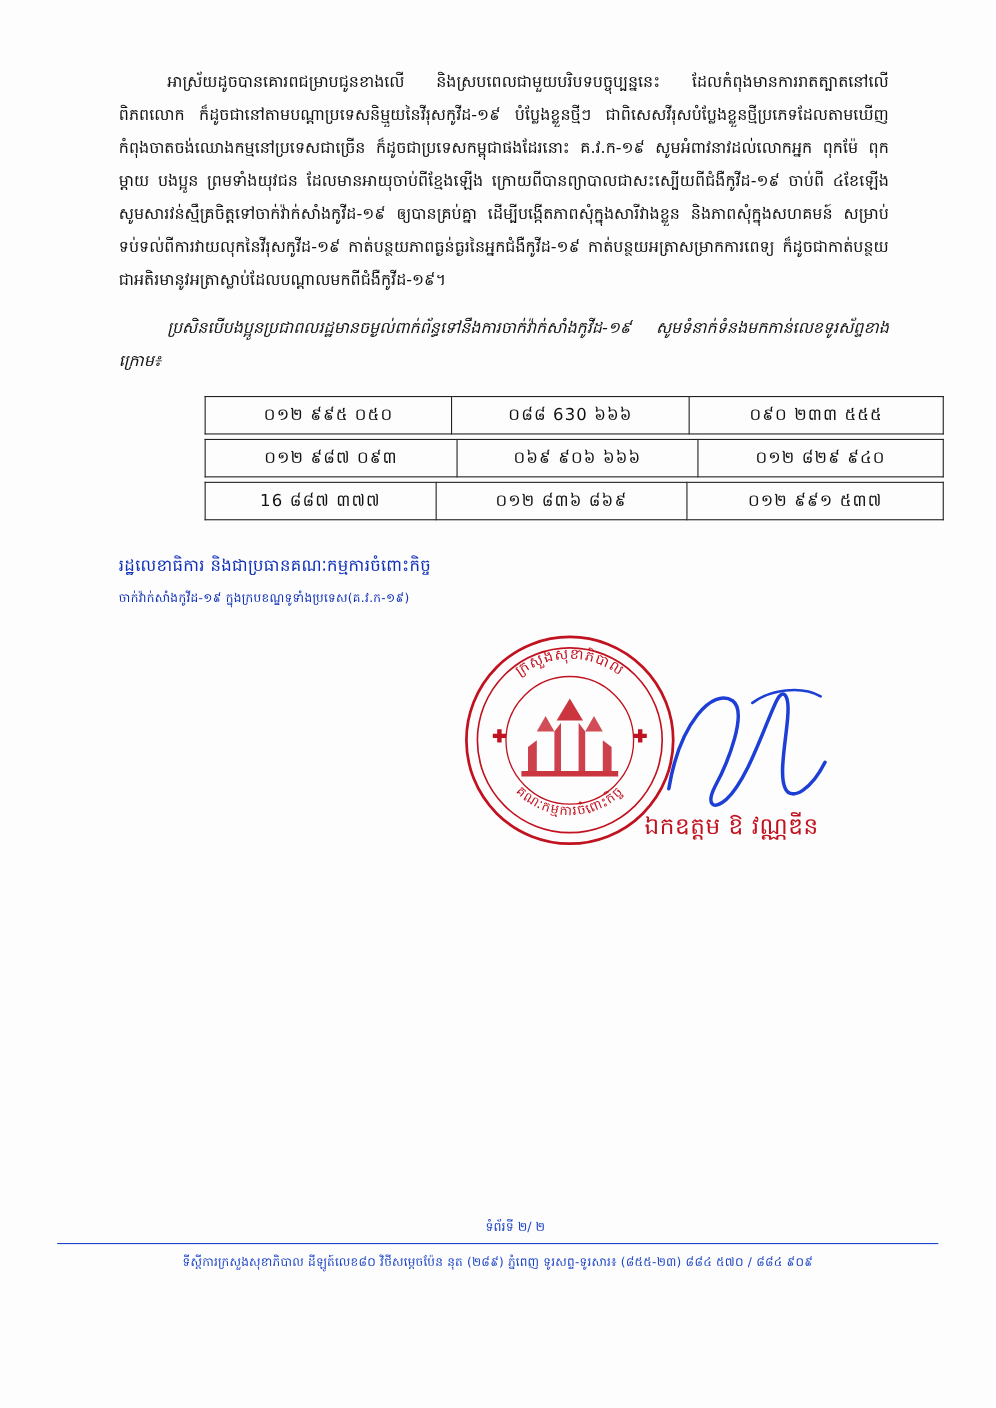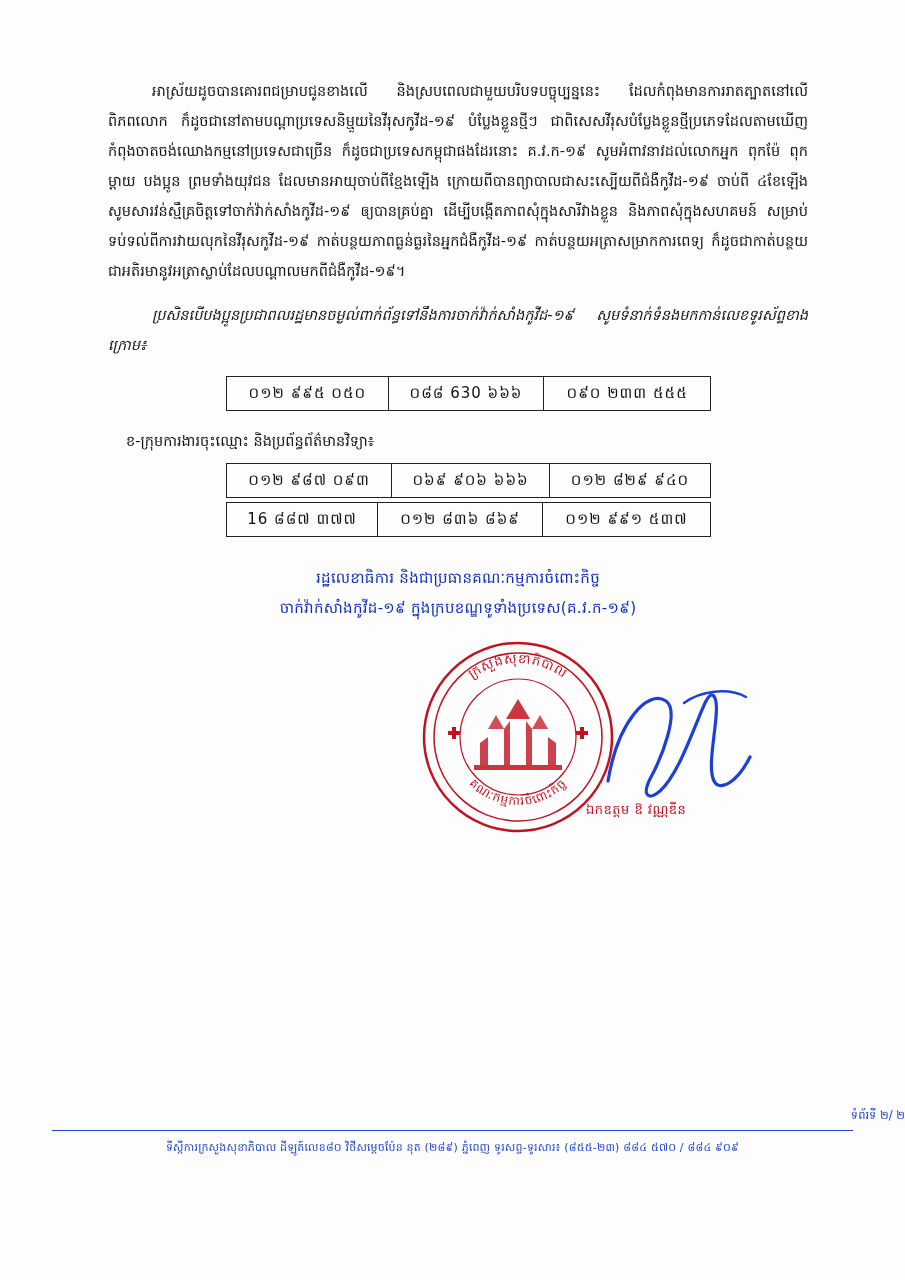--- a/index.html
+++ b/index.html
@@ -30,7 +30,7 @@
     font-size: 14.5px;
     line-height: 30px;
     text-align: justify;
-    margin: 16px 0 10px 0;
+    margin: 0 0 10px 0;
     color: #111;
     word-spacing: 1px;
   }

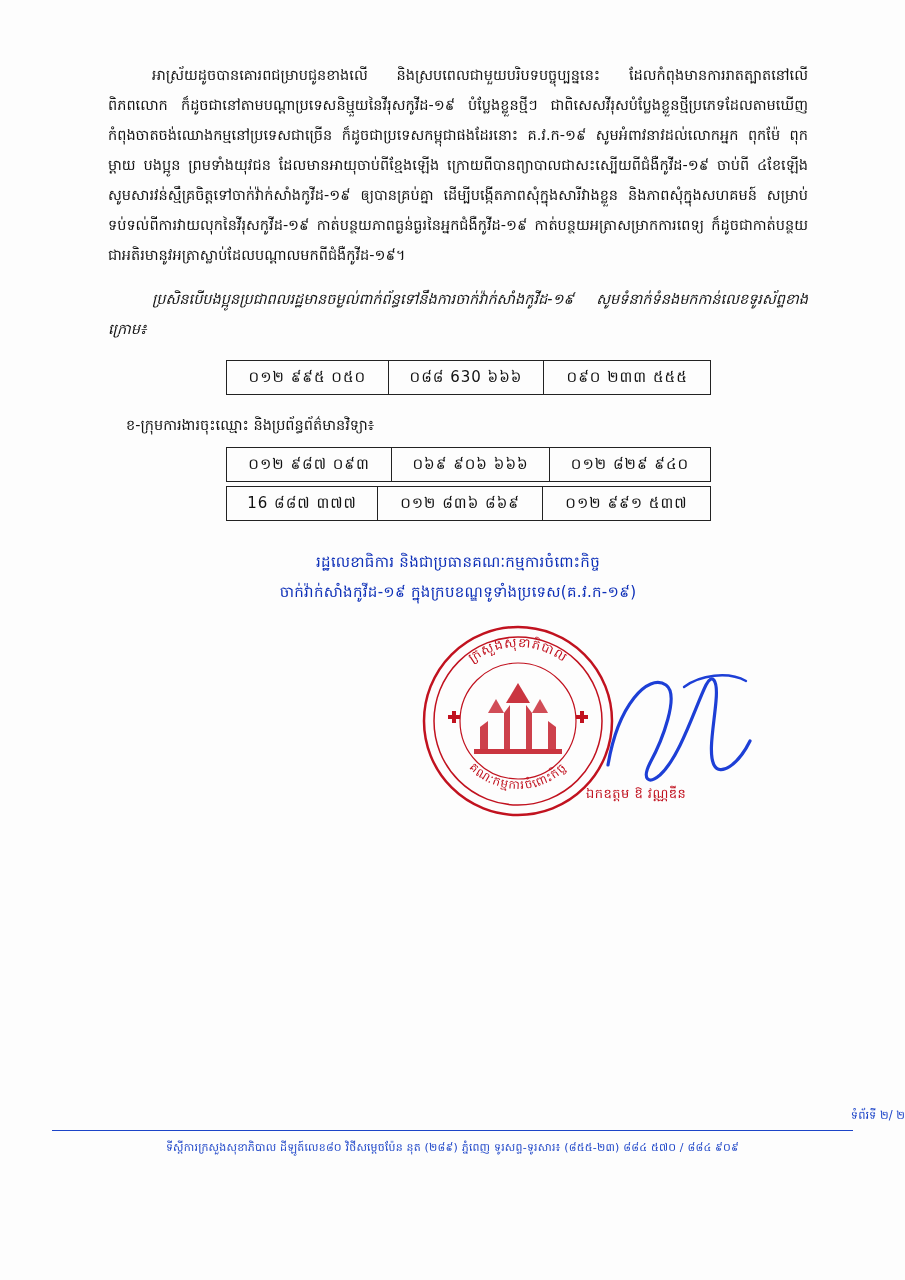--- a/index.html
+++ b/index.html
@@ -52,8 +52,8 @@
   }
   table.nums {
     border-collapse: collapse;
-    margin: 0 0 4px 118px;
-    width: 485px;
+    margin: 0 0 4px 78px;
+    width: 672px;
   }
   table.nums td {
     border: 1px solid #222;

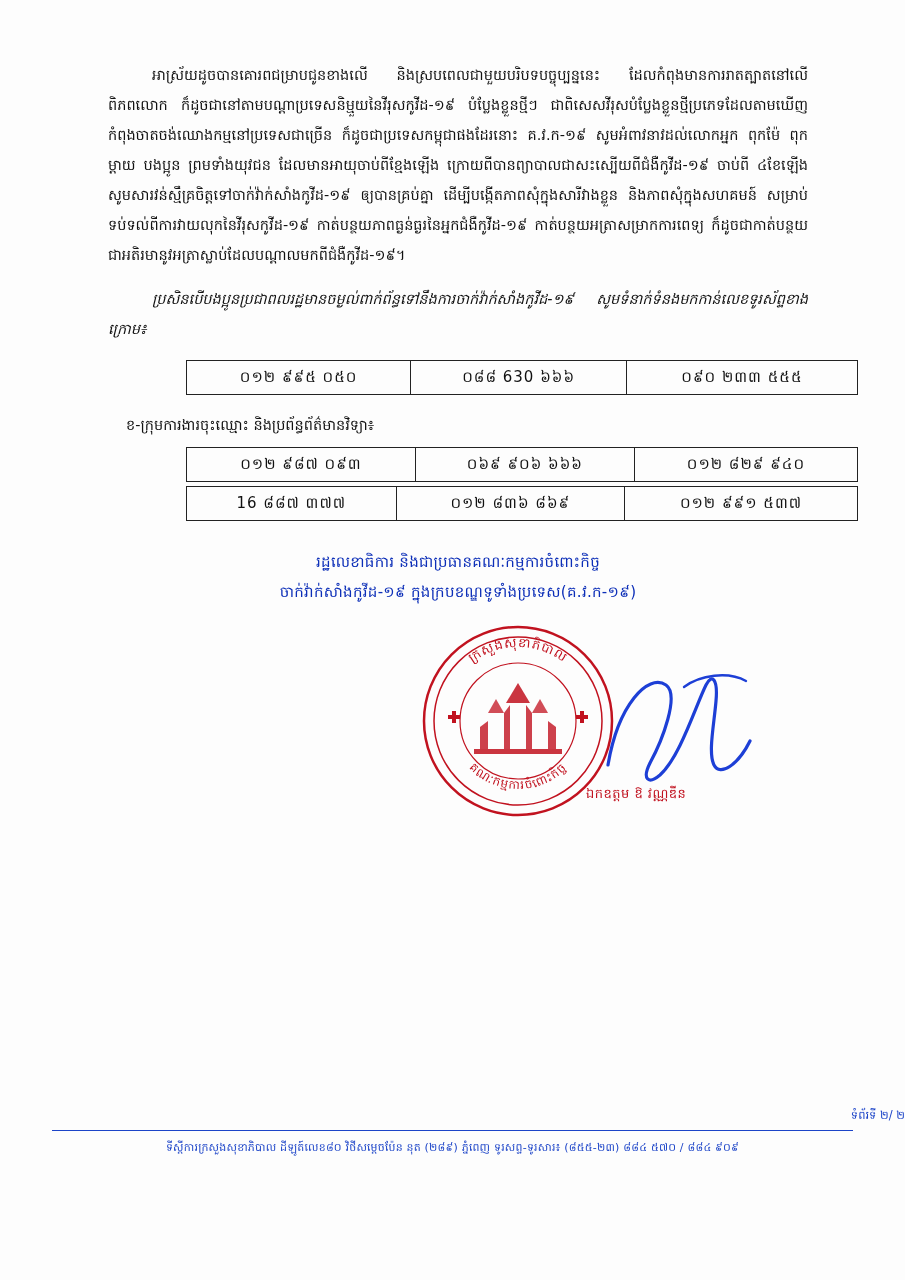--- a/index.html
+++ b/index.html
@@ -157,7 +157,6 @@
     </tbody>
       </table>
 
-    <div class="grouplabel">ខ-ក្រុមការងារចុះឈ្មោះ និងប្រព័ន្ធព័ត៌មានវិទ្យា៖</div>
     <table class="nums">
       <tbody>
           <tr>

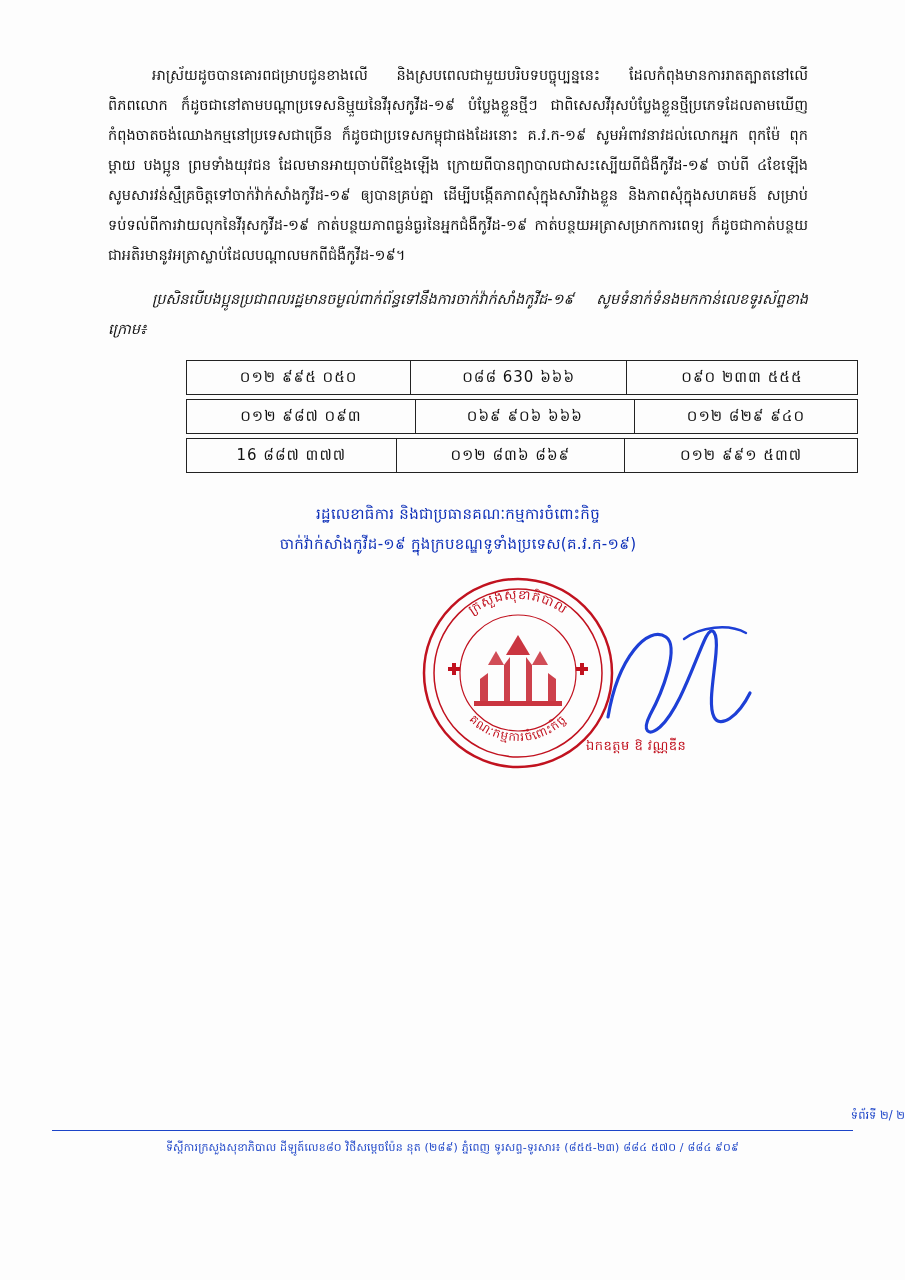--- a/index.html
+++ b/index.html
@@ -66,7 +66,7 @@
   }
   .signblock {
     margin-top: 26px;
-    text-align: center;
+    text-align: left;
     color: #0b2bb5;
   }
   .signline1 {

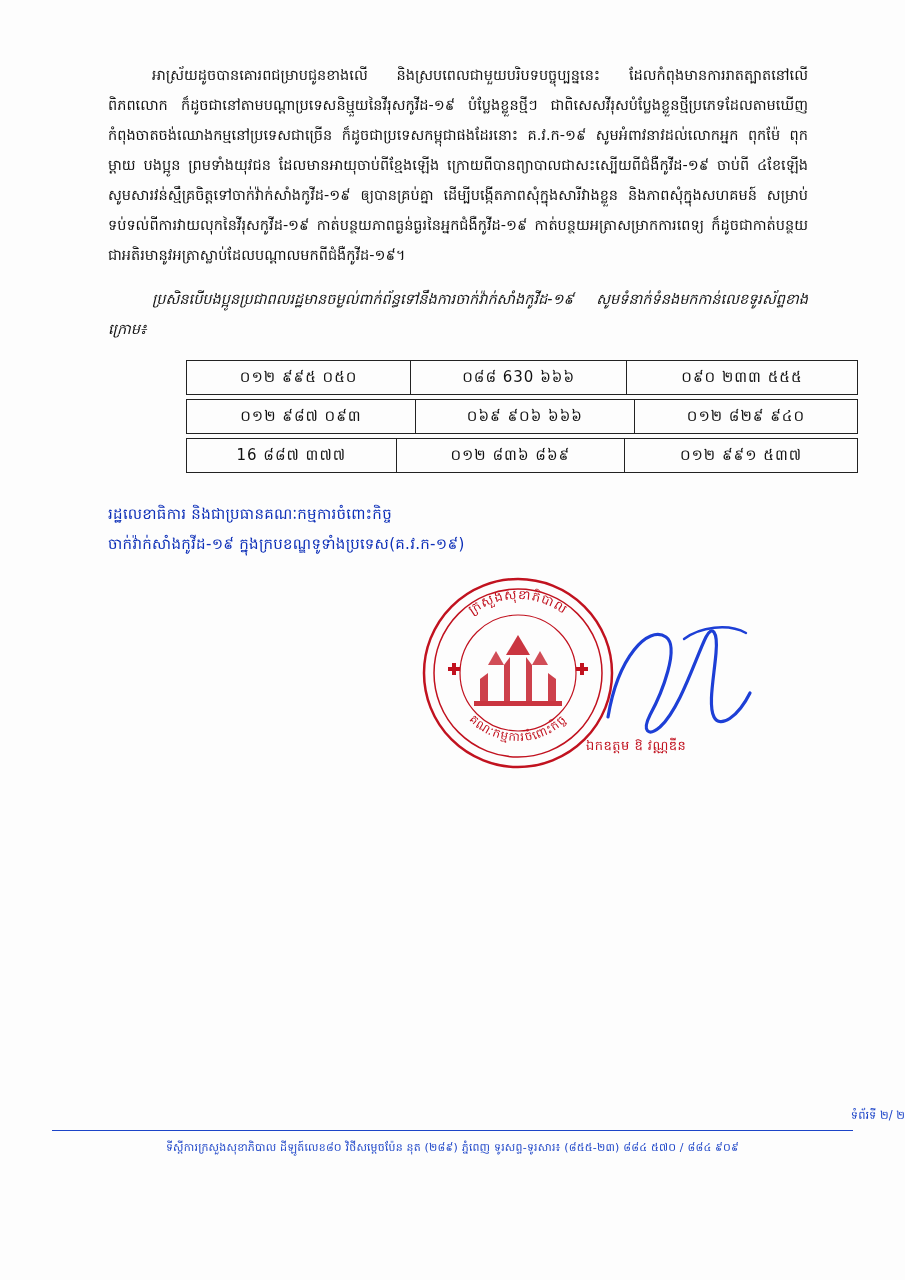--- a/index.html
+++ b/index.html
@@ -76,7 +76,7 @@
     letter-spacing: .3px;
   }
   .signline2 {
-    font-size: 15px;
+    font-size: 11px;
     line-height: 30px;
     color: #0d2fb8;
     letter-spacing: .3px;

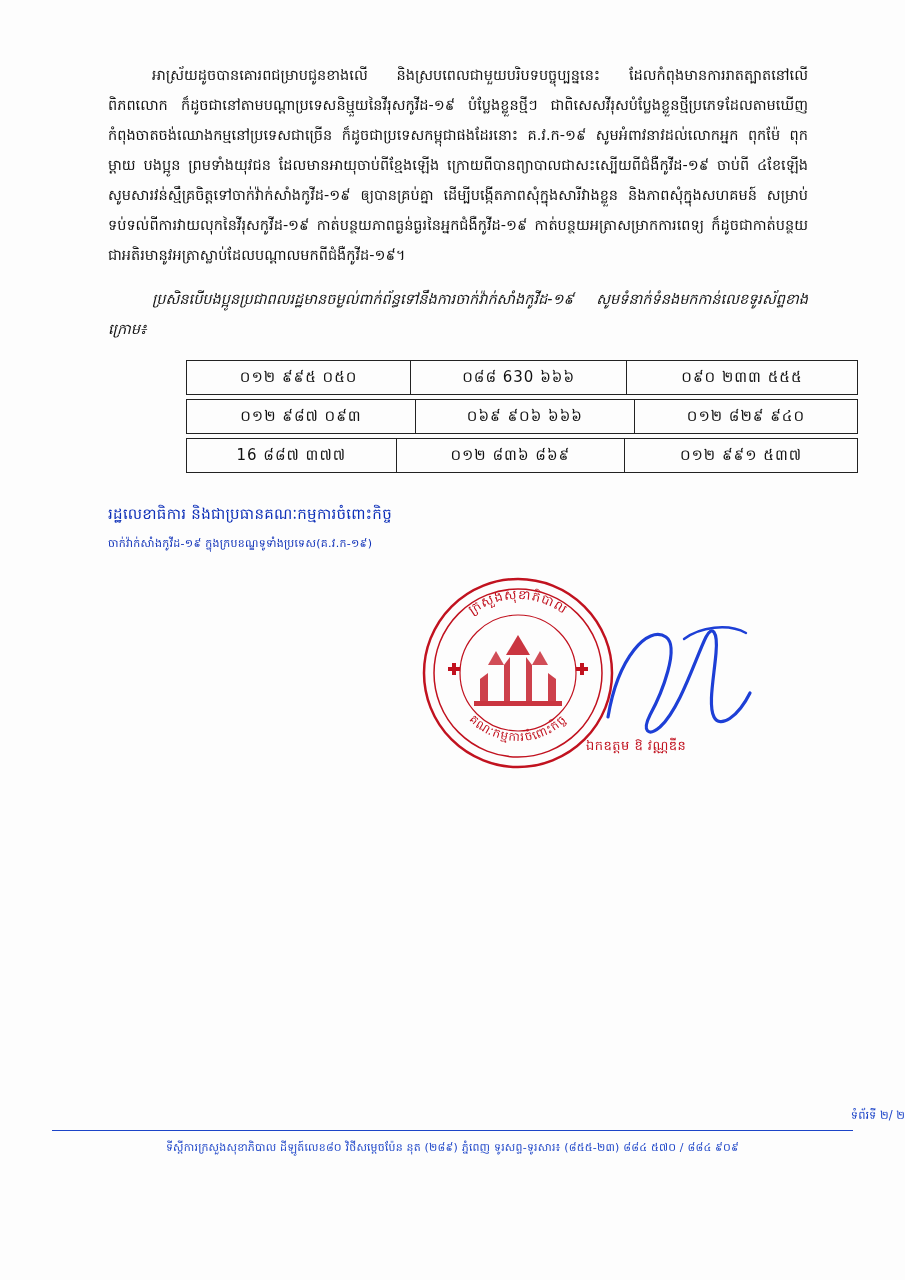--- a/index.html
+++ b/index.html
@@ -103,7 +103,7 @@
     position: absolute;
     left: 478px;
     top: 178px;
-    font-size: 13px;
+    font-size: 21px;
     color: #c1121f;
     letter-spacing: .5px;
     white-space: nowrap;

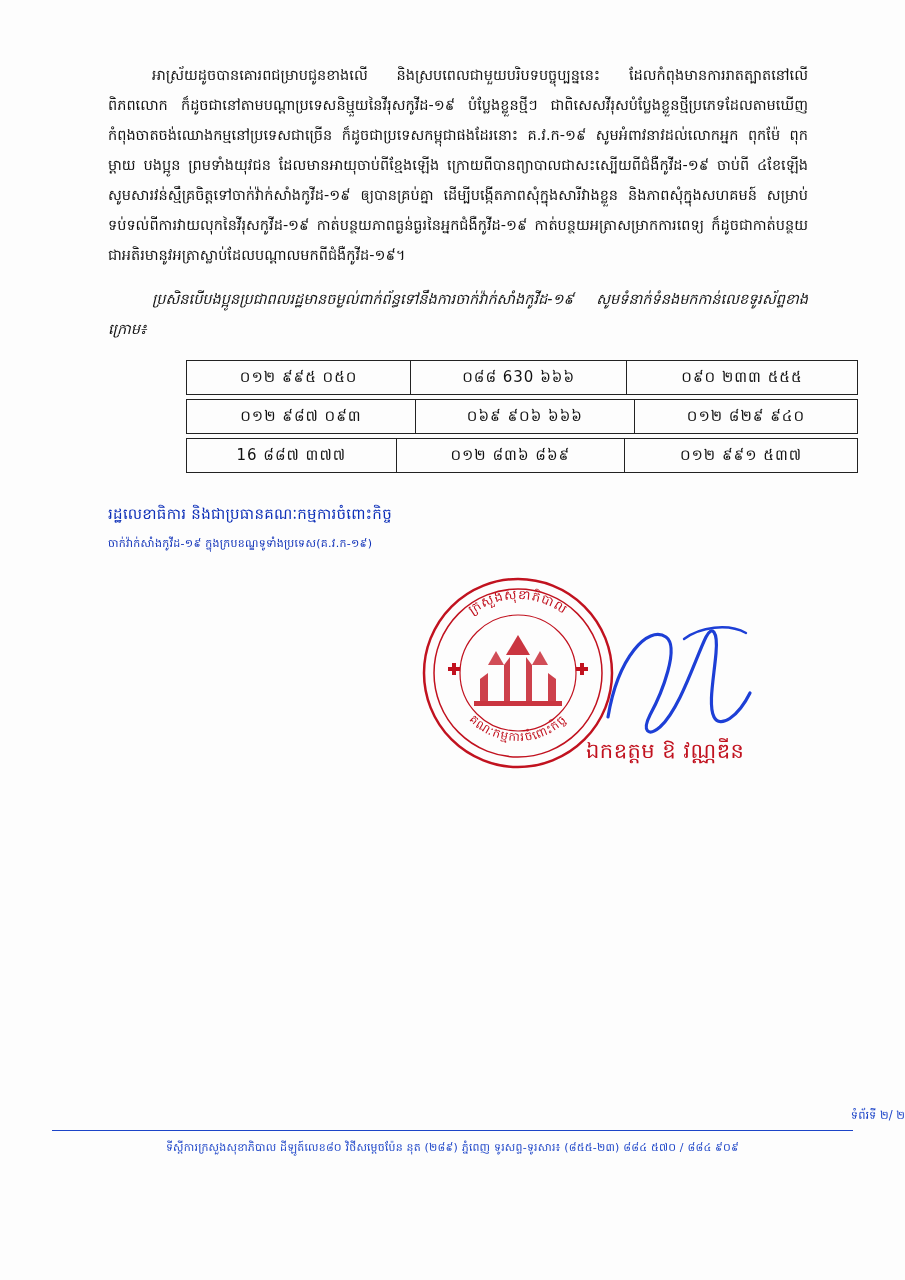--- a/index.html
+++ b/index.html
@@ -113,7 +113,7 @@
     left: 0;
     right: 0;
     top: 1108px;
-    text-align: right;
+    text-align: center;
     font-size: 11.5px;
     color: #1c44c8;
     padding-left: 32px;

